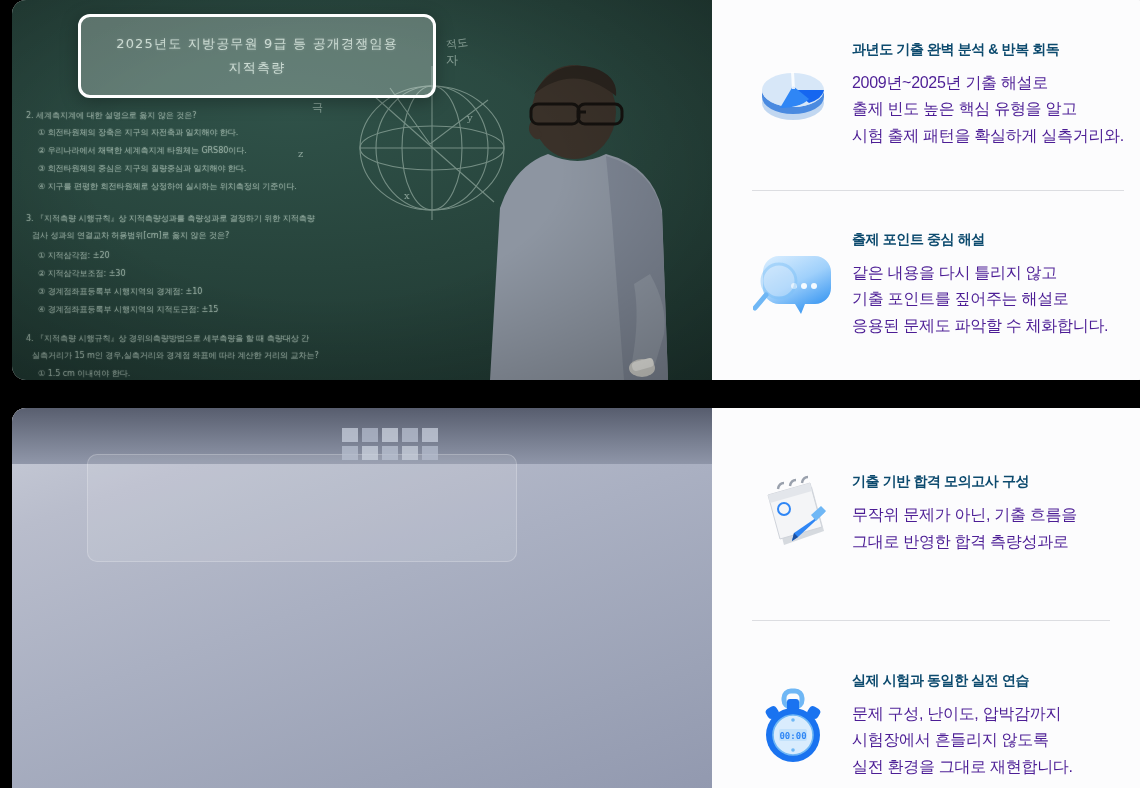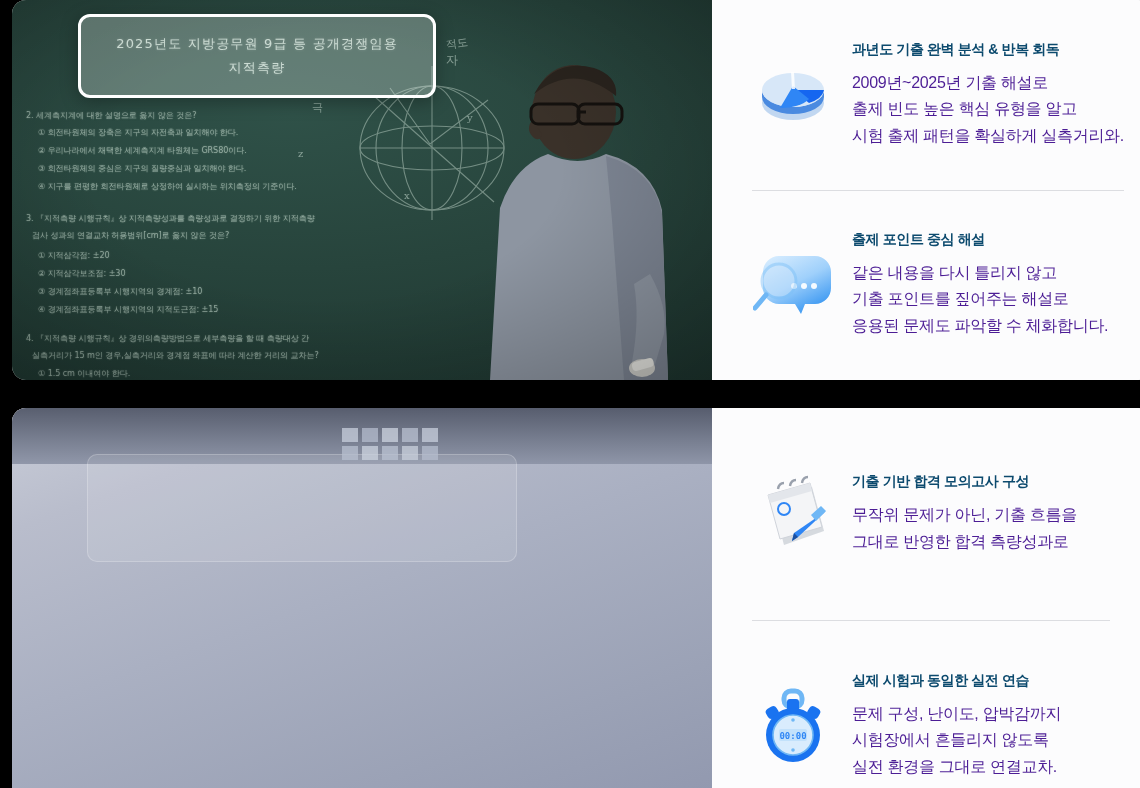--- a/index.html
+++ b/index.html
@@ -372,7 +372,7 @@
           <div class="feat-title">실제 시험과 동일한 실전 연습</div>
           <div class="feat-line">문제 구성, 난이도, 압박감까지</div>
           <div class="feat-line">시험장에서 흔들리지 않도록</div>
-          <div class="feat-line">실전 환경을 그대로 연결교차.</div>
+          <div class="feat-line">실전 환경을 그대로 재현합니다.</div>
         </div>
       </div>
 

